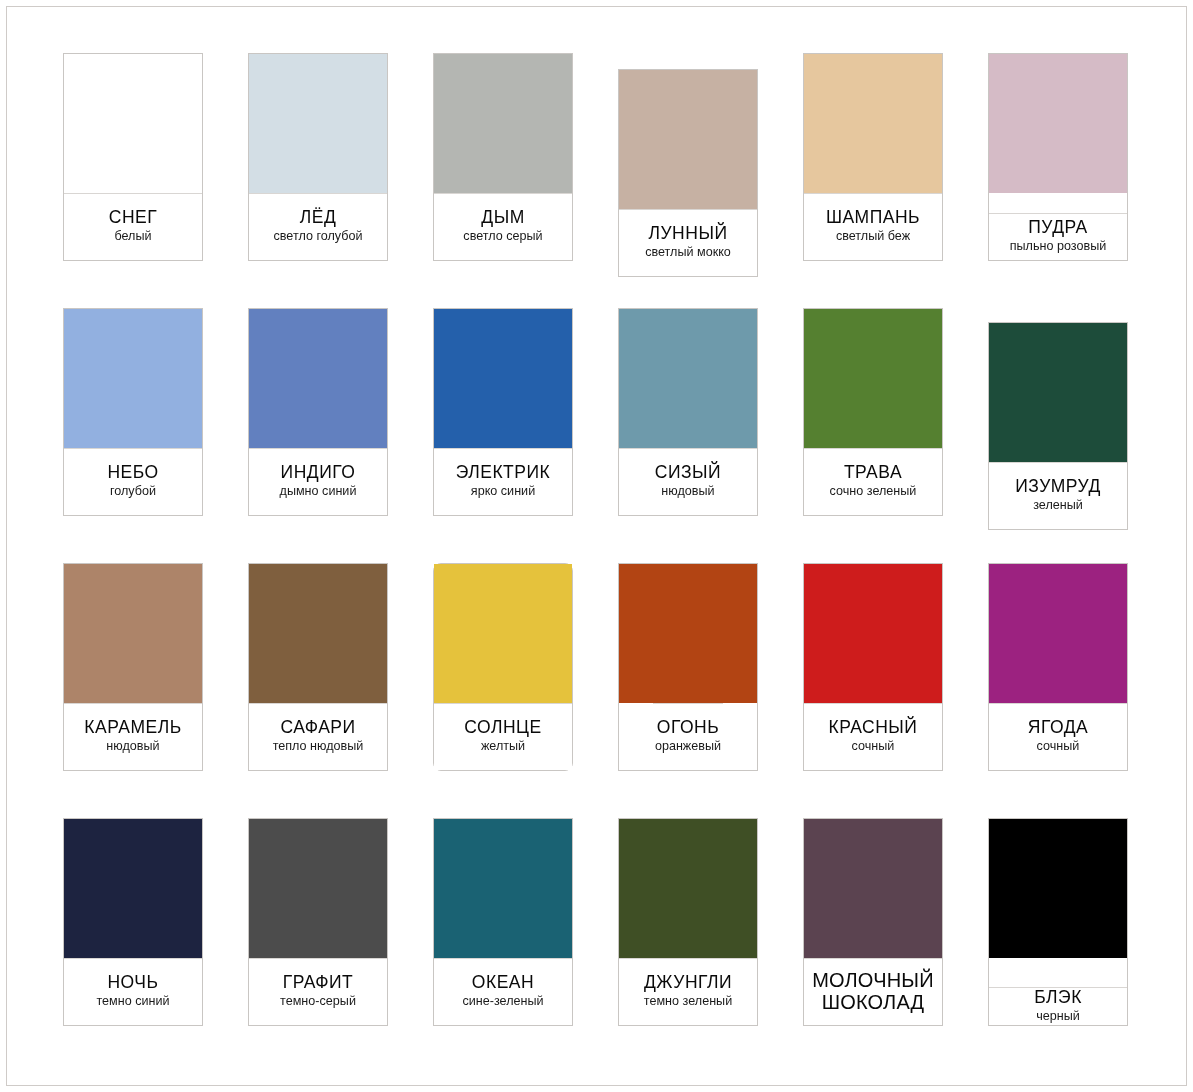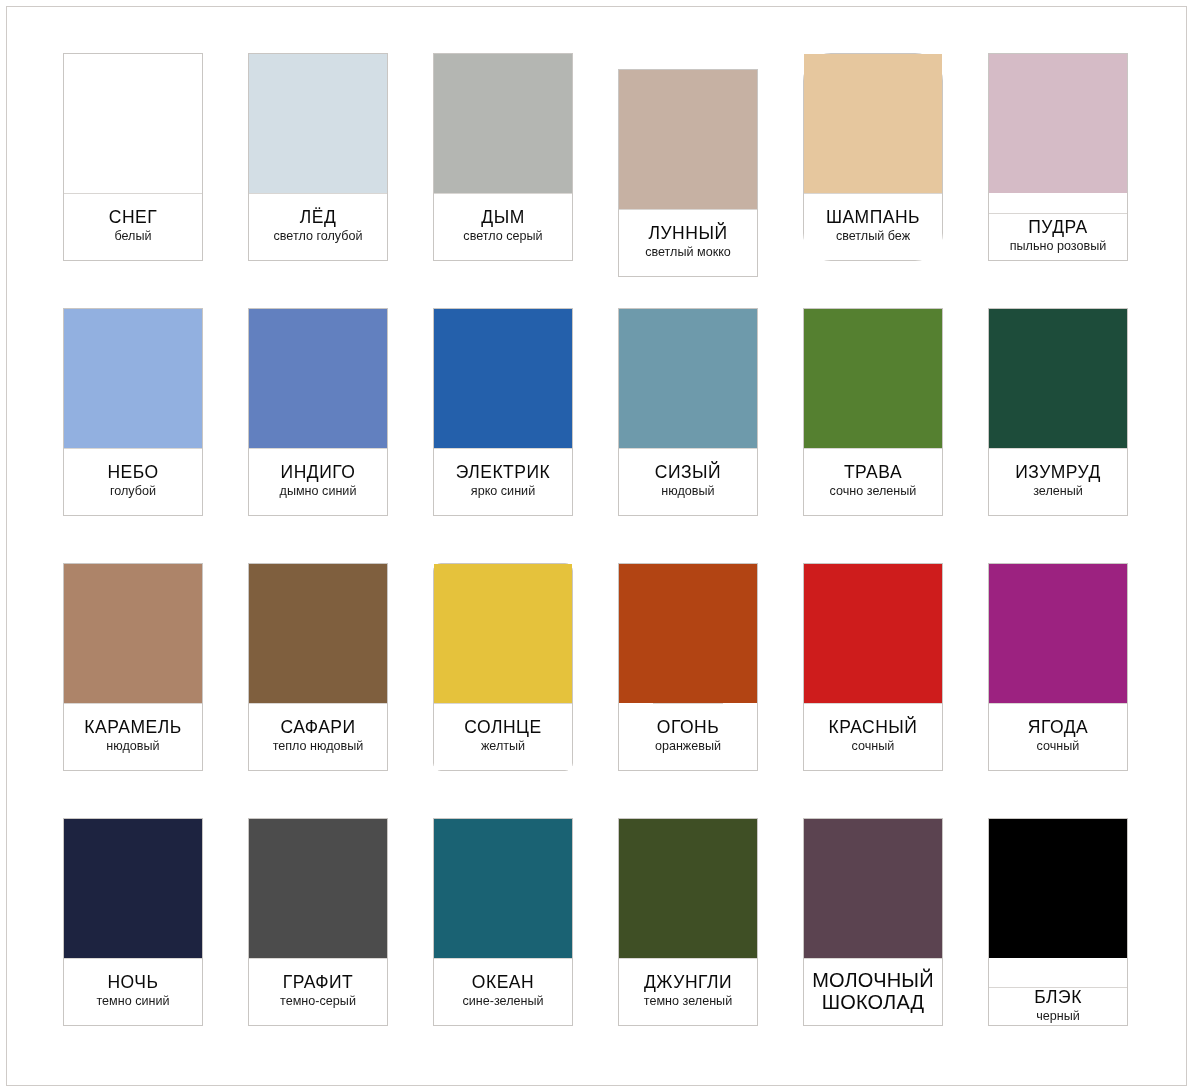--- a/index.html
+++ b/index.html
@@ -127,7 +127,7 @@
           <div class="desc">светлый мокко</div>
         </div>
       </div>
-      <div class="card" style="border-color: rgb(201, 198, 195); border-radius: 28px;">
+      <div class="card" style="border-color: rgb(201, 198, 195);">
         <div class="swatch" style="background: rgb(230, 199, 158);"></div>
         <div class="label">
           <div class="name">ШАМПАНЬ</div>

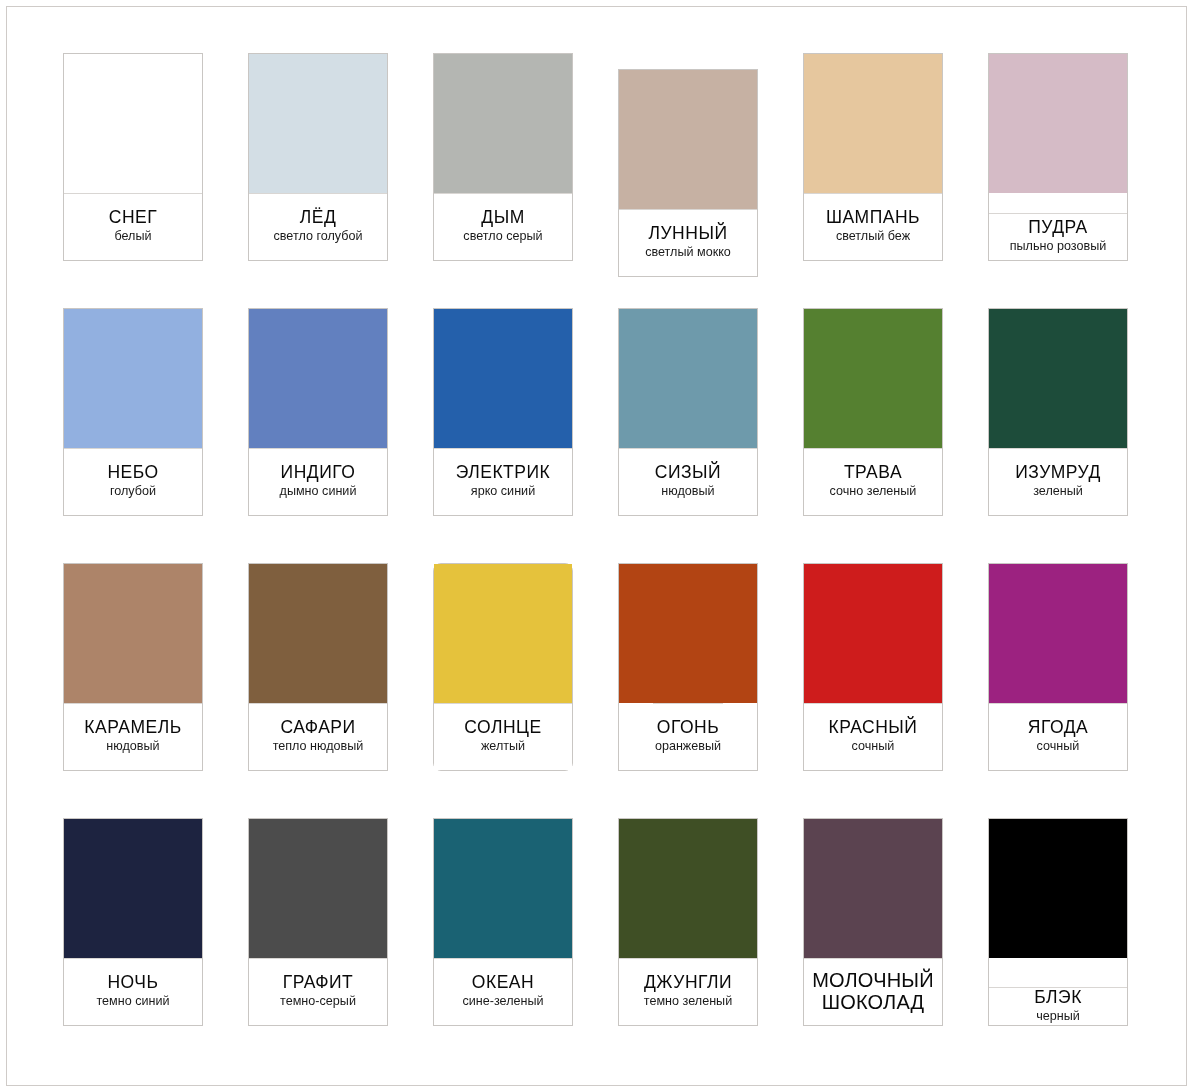--- a/index.html
+++ b/index.html
@@ -176,7 +176,7 @@
           <div class="desc">сочно зеленый</div>
         </div>
       </div>
-      <div class="card" style="border-color: rgb(201, 198, 195);">
+      <div class="card" style="border-color: rgb(201, 198, 195); margin-top: 14px;">
         <div class="swatch" style="background: rgb(29, 76, 58);"></div>
         <div class="label">
           <div class="name">ИЗУМРУД</div>

